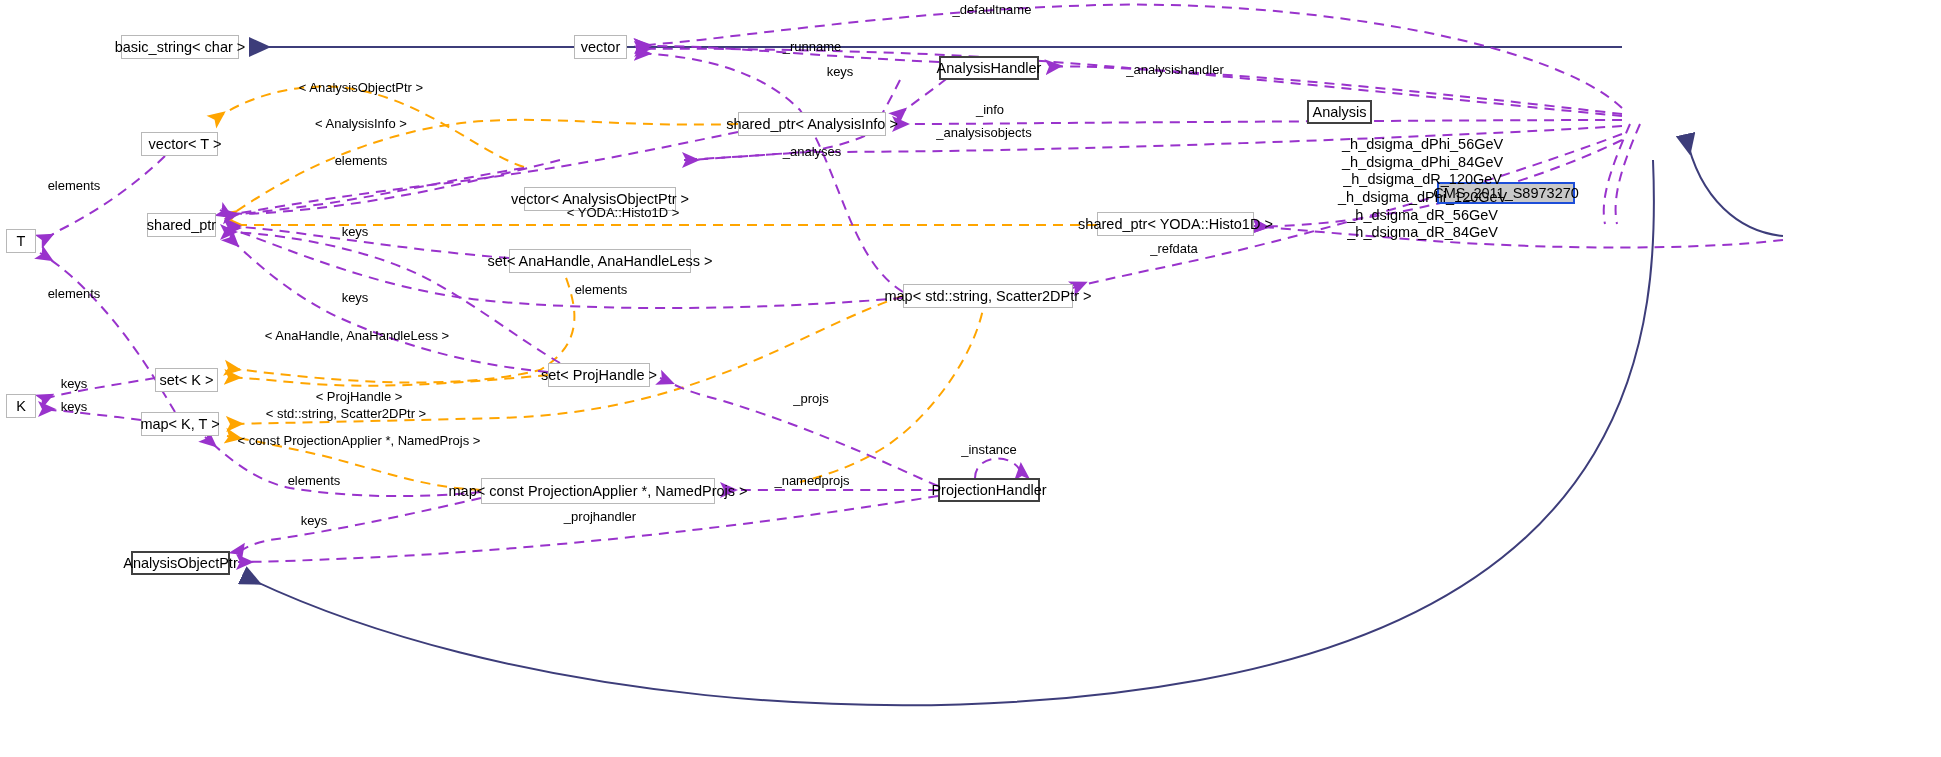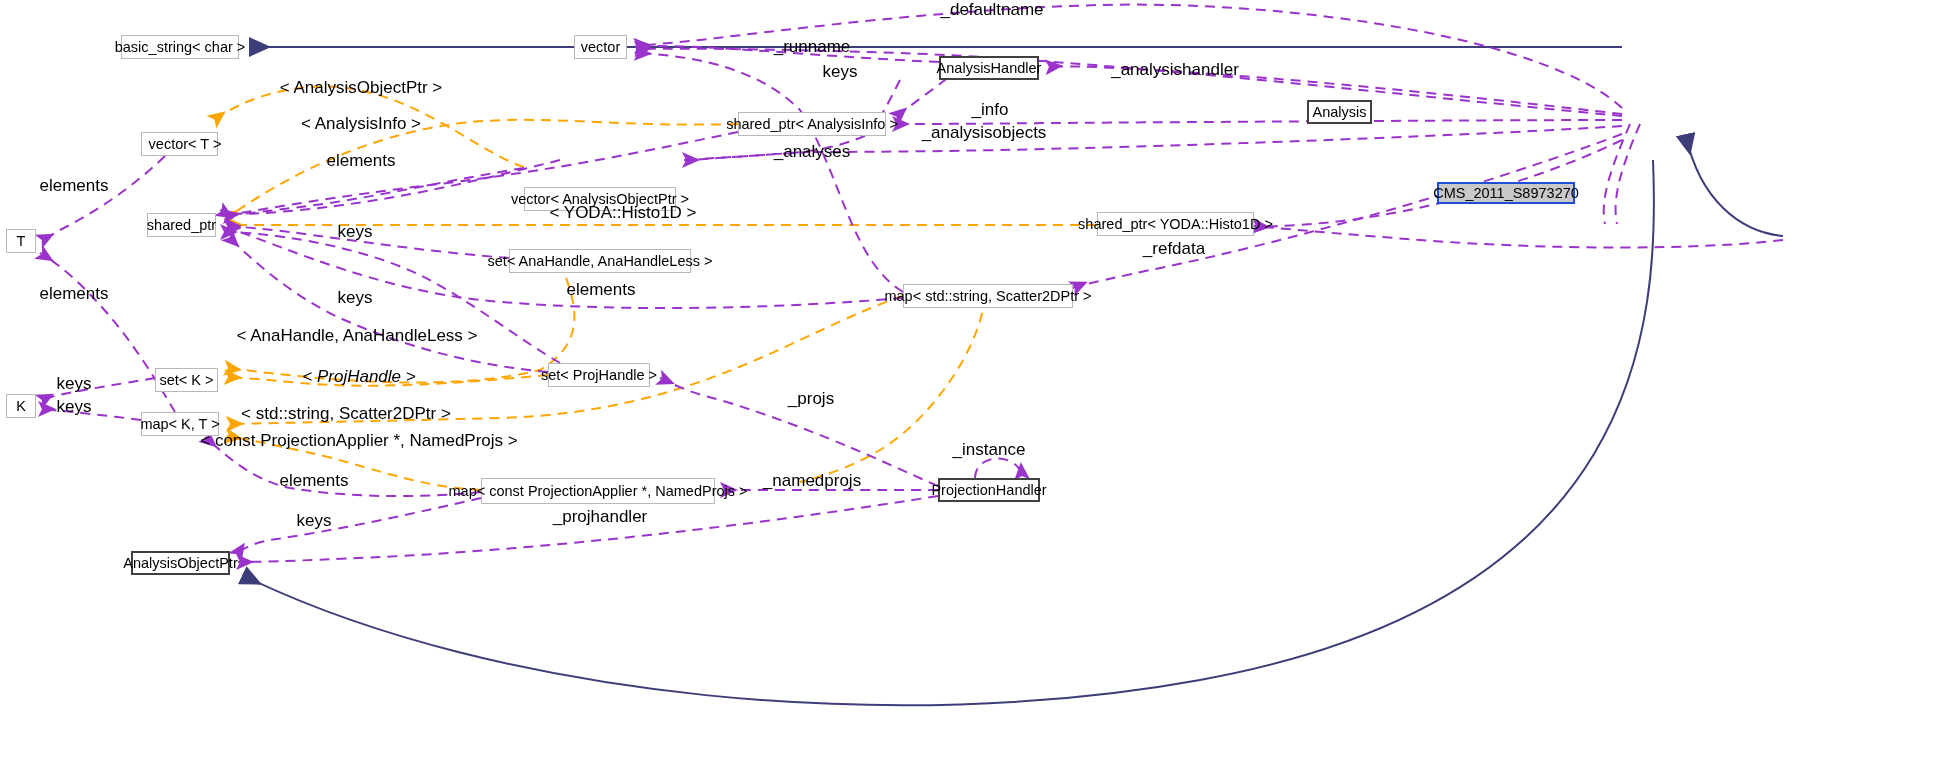--- a/index.html
+++ b/index.html
@@ -44,7 +44,7 @@
   }
   .edge-label {
     position: absolute;
-    font-size: 17px;
+    font-size: 13px;
     color: #000000;
     white-space: nowrap;
     line-height: 1.08;

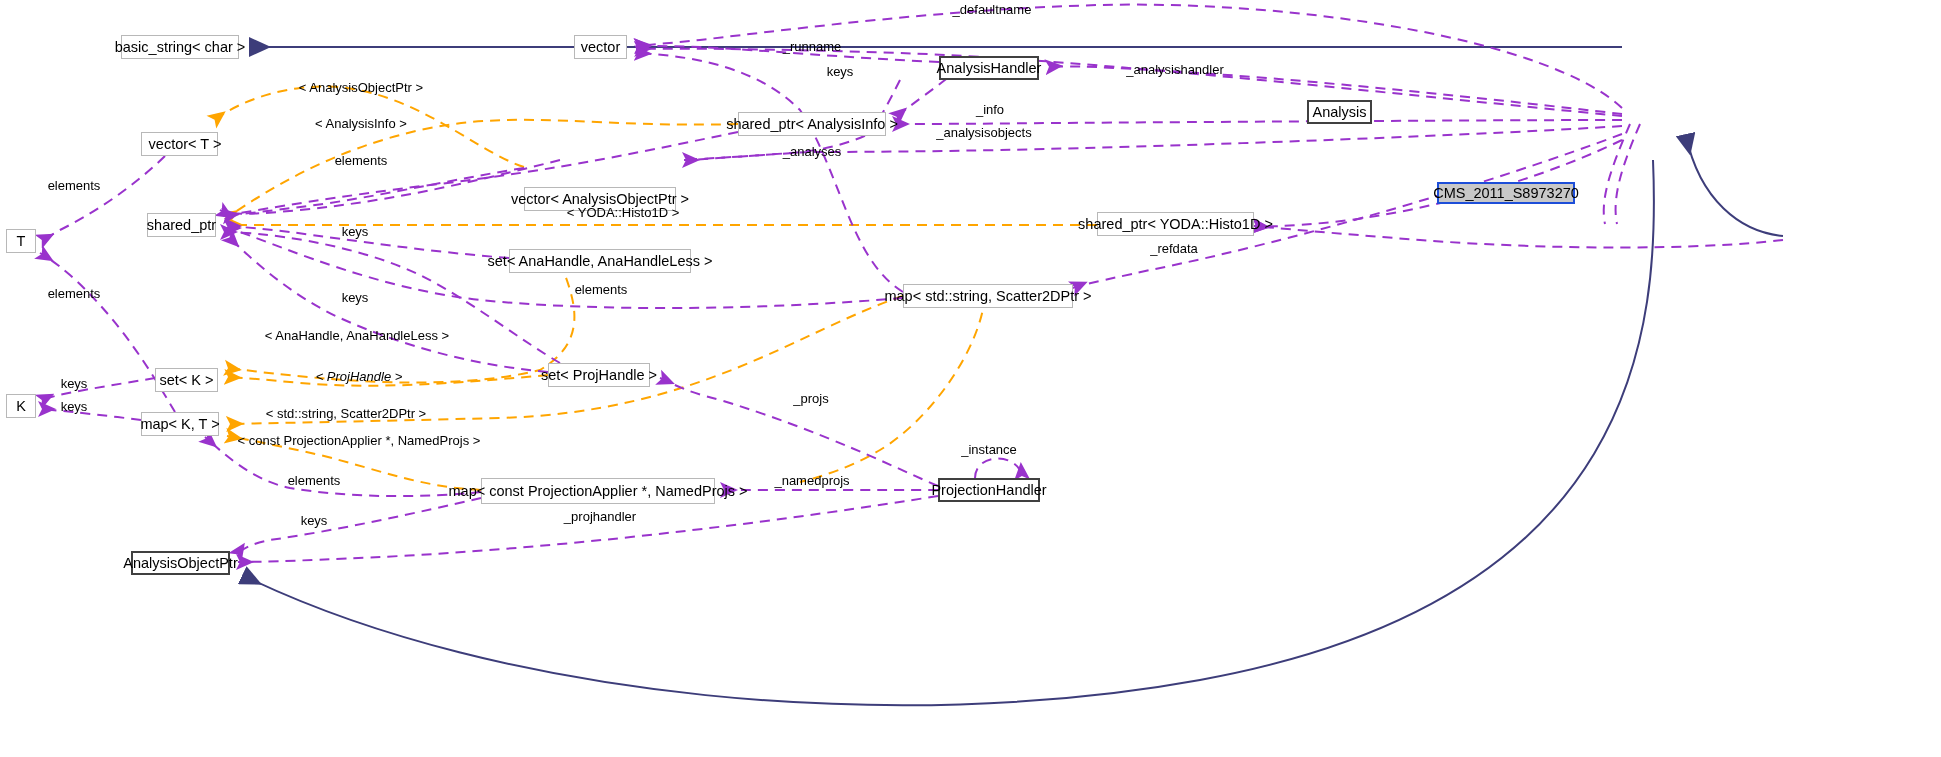--- a/index.html
+++ b/index.html
@@ -225,6 +225,14 @@
       <div class="edge-label" style="left: 314px; top: 521px;">keys</div>
     </div>
 
+  <div class="fieldlist" id="analysis-fields" style="left: 1338px; top: 136px;">
+      <div>_h_dsigma_dPhi_56GeV</div>
+      <div>_h_dsigma_dPhi_84GeV</div>
+      <div>_h_dsigma_dR_120GeV</div>
+      <div>_h_dsigma_dPhi_120GeV</div>
+      <div>_h_dsigma_dR_56GeV</div>
+      <div>_h_dsigma_dR_84GeV</div>
+    </div>
 
 </div>
 

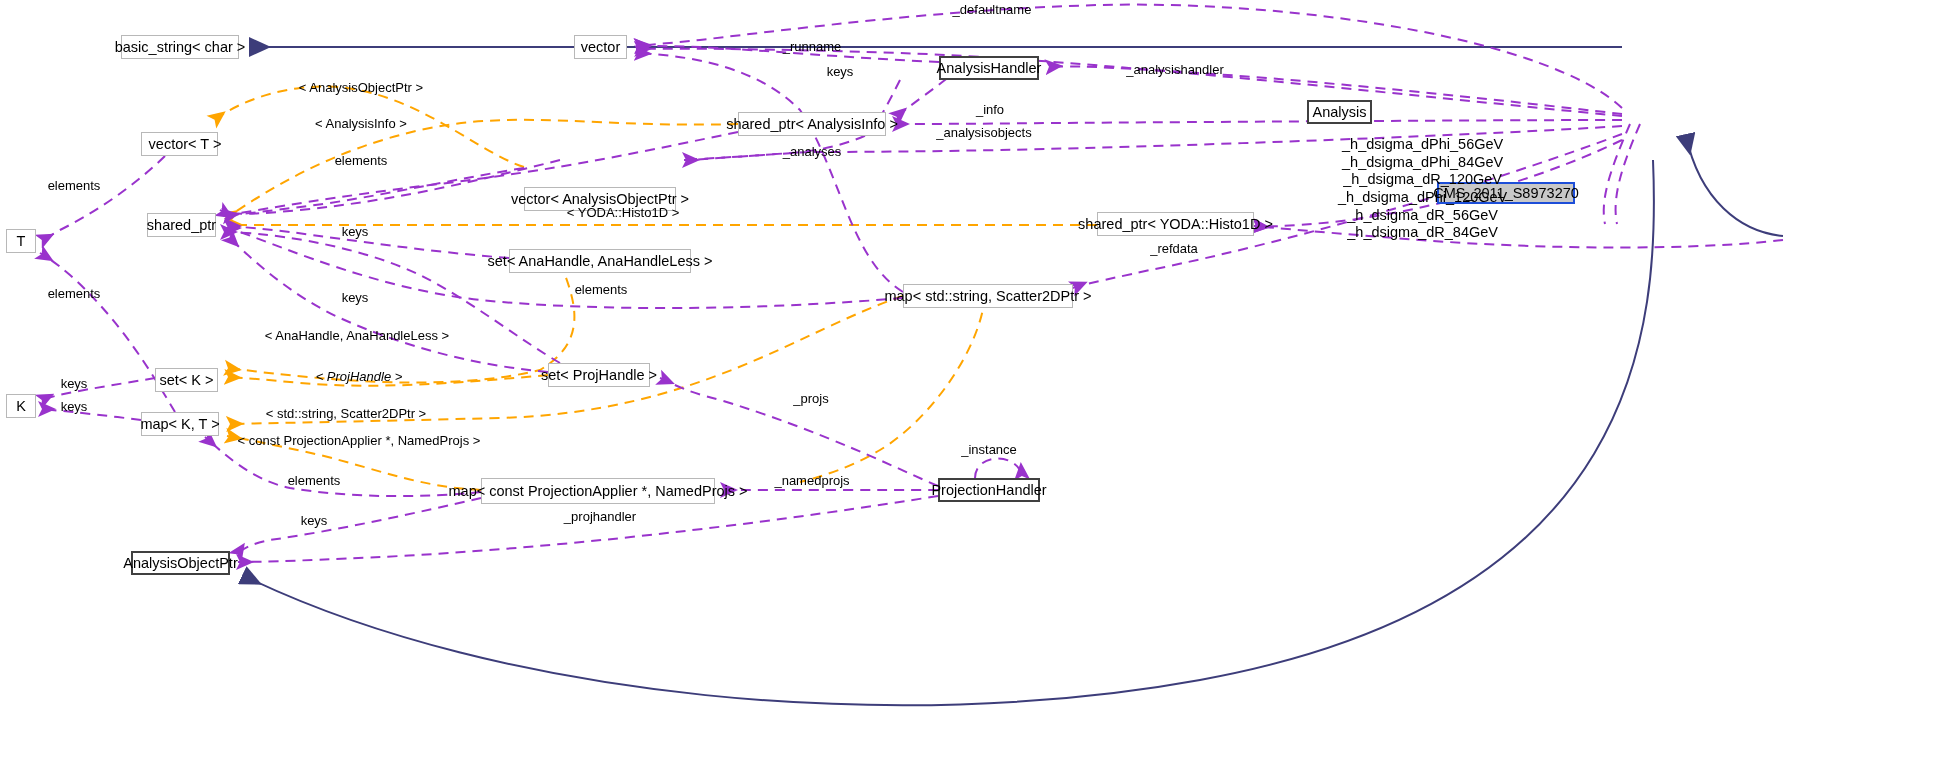--- a/index.html
+++ b/index.html
@@ -212,7 +212,7 @@
       <div class="edge-label" style="left: 601px; top: 290px;">elements</div>
       <div class="edge-label" style="left: 355px; top: 298px;">keys</div>
       <div class="edge-label" style="left: 357px; top: 336px; text-align: right;">&lt; AnaHandle, AnaHandleLess &gt;</div>
-      <div class="edge-label" style="left: 359px; top: 377px; font-style: italic;">&lt; ProjHandle &gt;</div>
+      <div class="edge-label" style="left: 359px; top: 397px;">&lt; ProjHandle &gt;</div>
       <div class="edge-label" style="left: 74px; top: 384px;">keys</div>
       <div class="edge-label" style="left: 811px; top: 399px;">_projs</div>
       <div class="edge-label" style="left: 74px; top: 407px;">keys</div>

